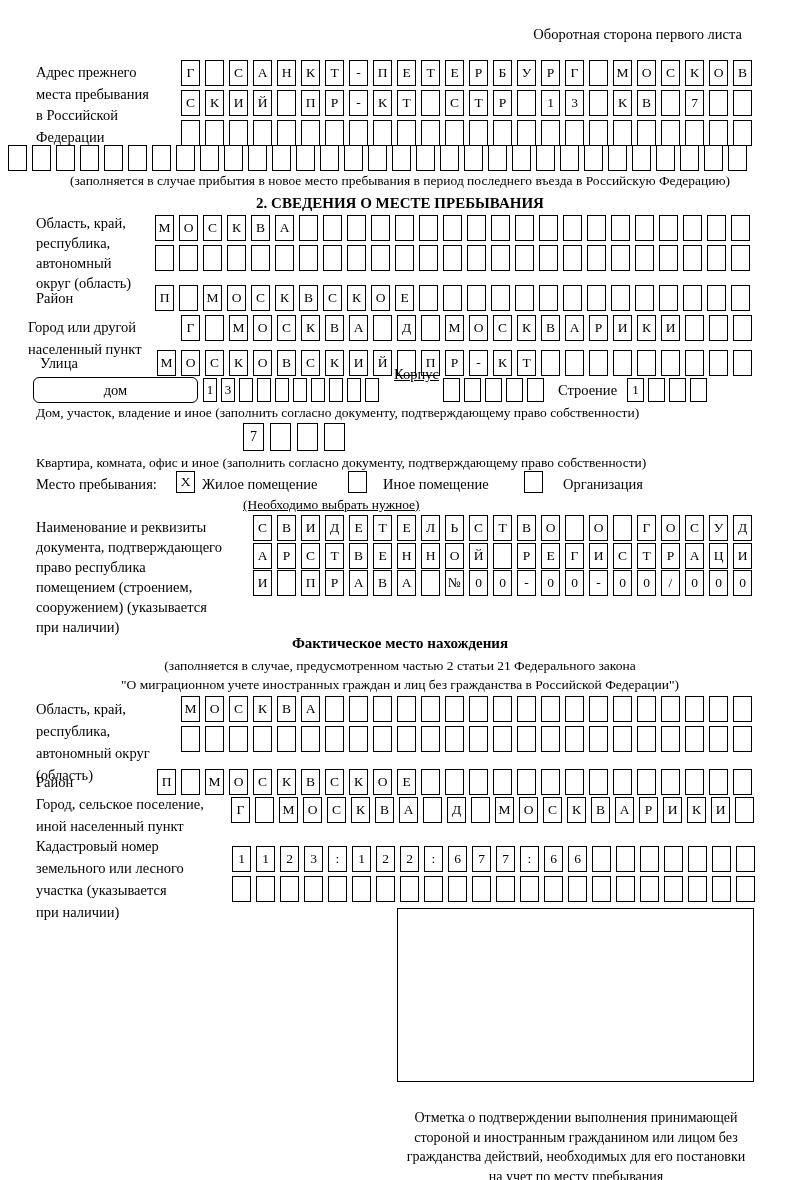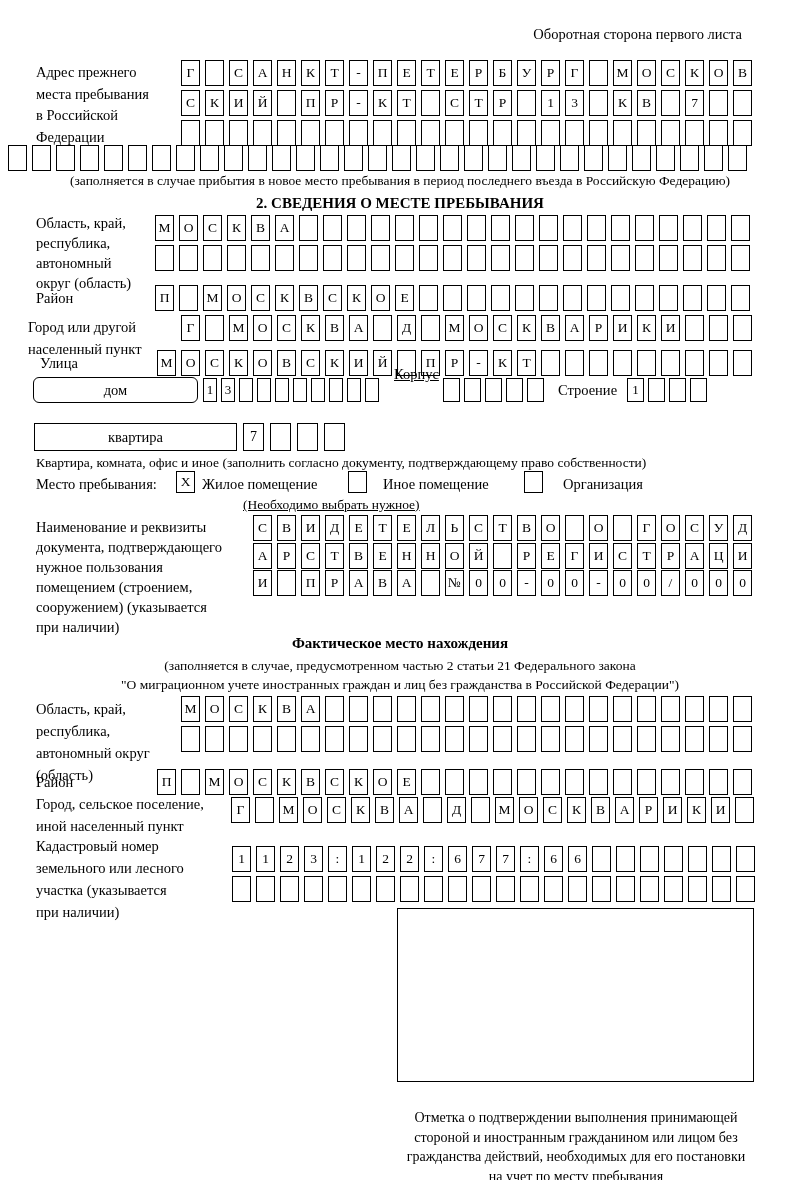--- a/index.html
+++ b/index.html
@@ -337,6 +337,7 @@
       <div class="cell"></div>
       <div class="cell"></div>
     </div>
+  <div class="abs note" style="left:36px;top:405px;">Дом, участок, владение и иное (заполнить согласно документу, подтверждающему право собственности)</div>
 
   <div class="abs fieldbox" style="left:34px;top:423px;width:203px;height:28px;">квартира</div>
   <div class="abs cells apt" style="left:243px;top:423px;">

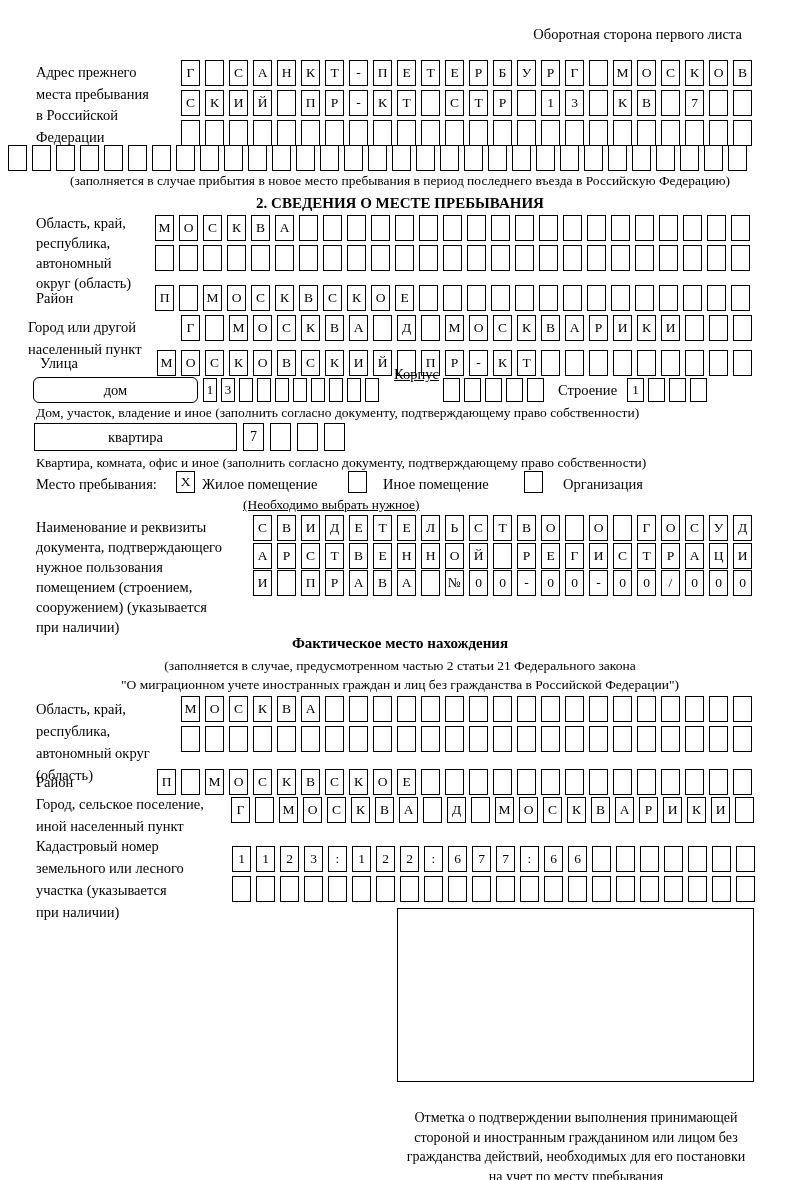--- a/index.html
+++ b/index.html
@@ -339,7 +339,6 @@
     </div>
   <div class="abs note" style="left:36px;top:405px;">Дом, участок, владение и иное (заполнить согласно документу, подтверждающему право собственности)</div>
 
-  <div class="abs fieldbox" style="left:34px;top:423px;width:203px;height:28px;">квартира</div>
   <div class="abs cells apt" style="left:243px;top:423px;">
       <div class="cell">7</div>
       <div class="cell"></div>

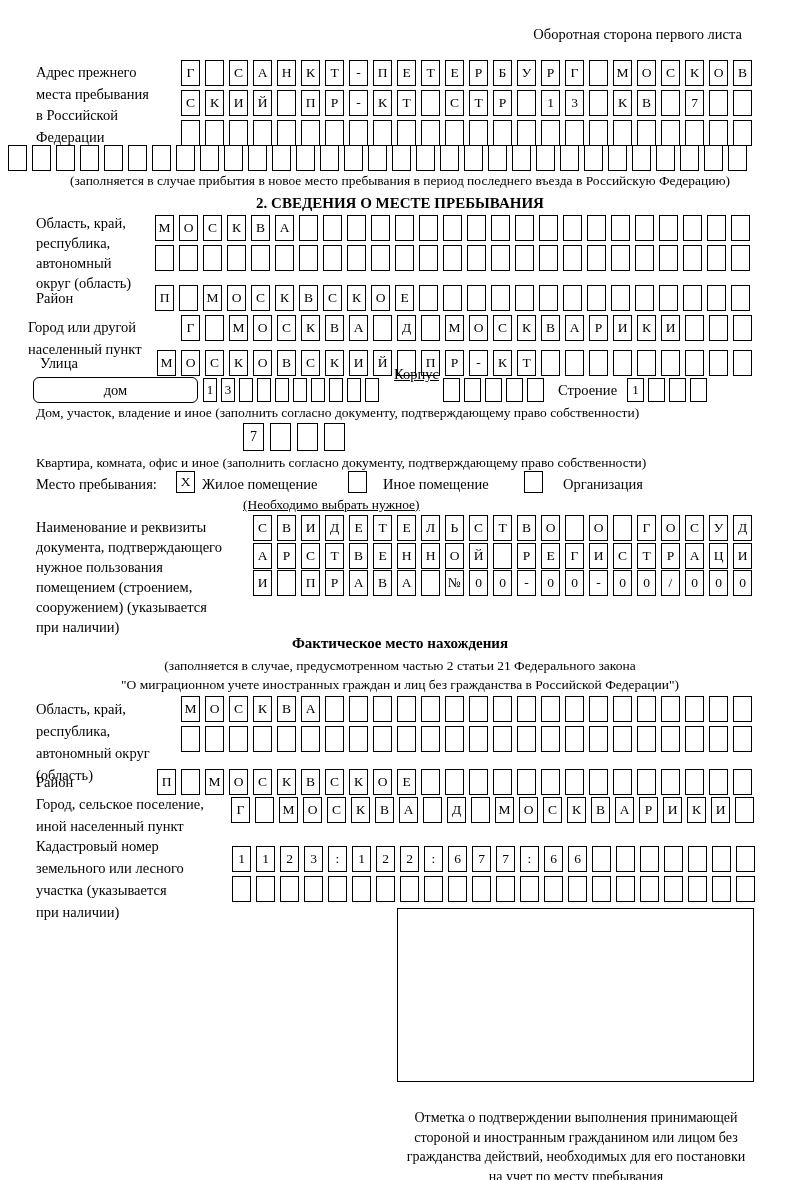--- a/index.html
+++ b/index.html
@@ -359,7 +359,7 @@
   <div class="abs lbl lh20" style="left:36px;top:517px;">
       <div class="line">Наименование и реквизиты</div>
       <div class="line">документа, подтверждающего</div>
-      <div class="line">нужное пользования</div>
+      <div class="line">право республика</div>
       <div class="line">помещением (строением,</div>
       <div class="line">сооружением) (указывается</div>
       <div class="line">при наличии)</div>

